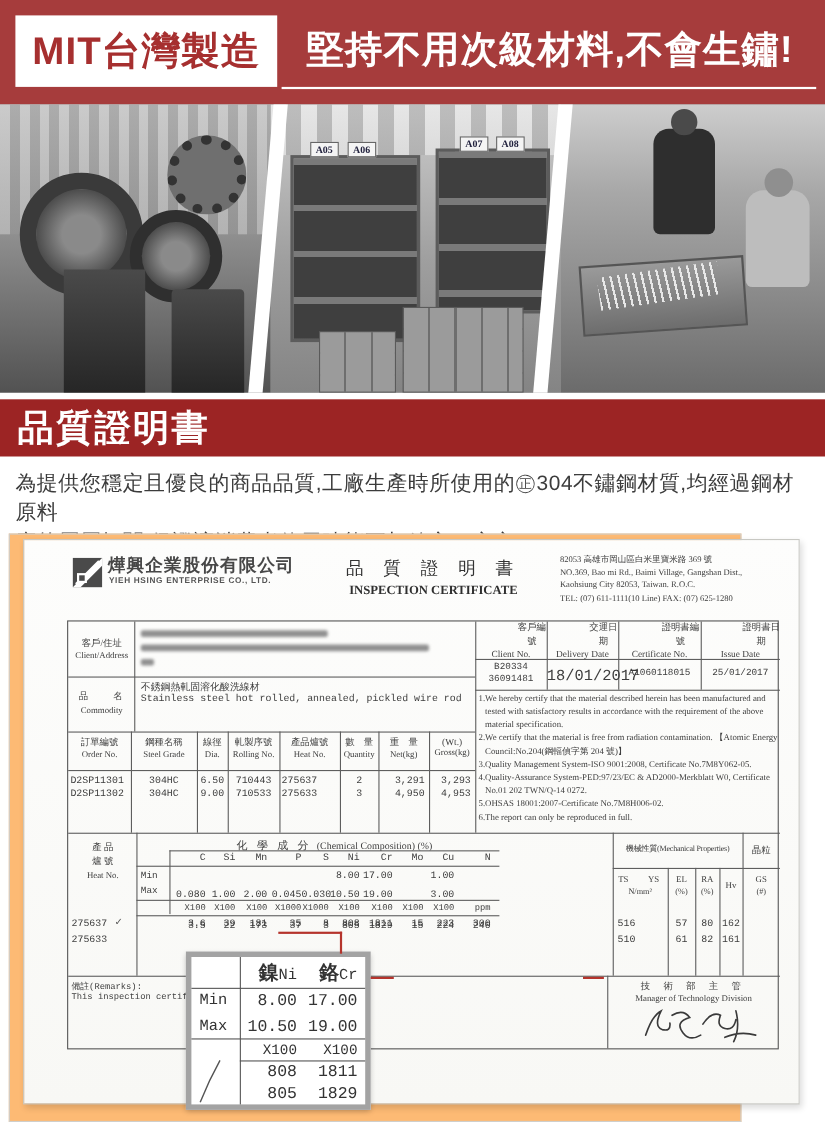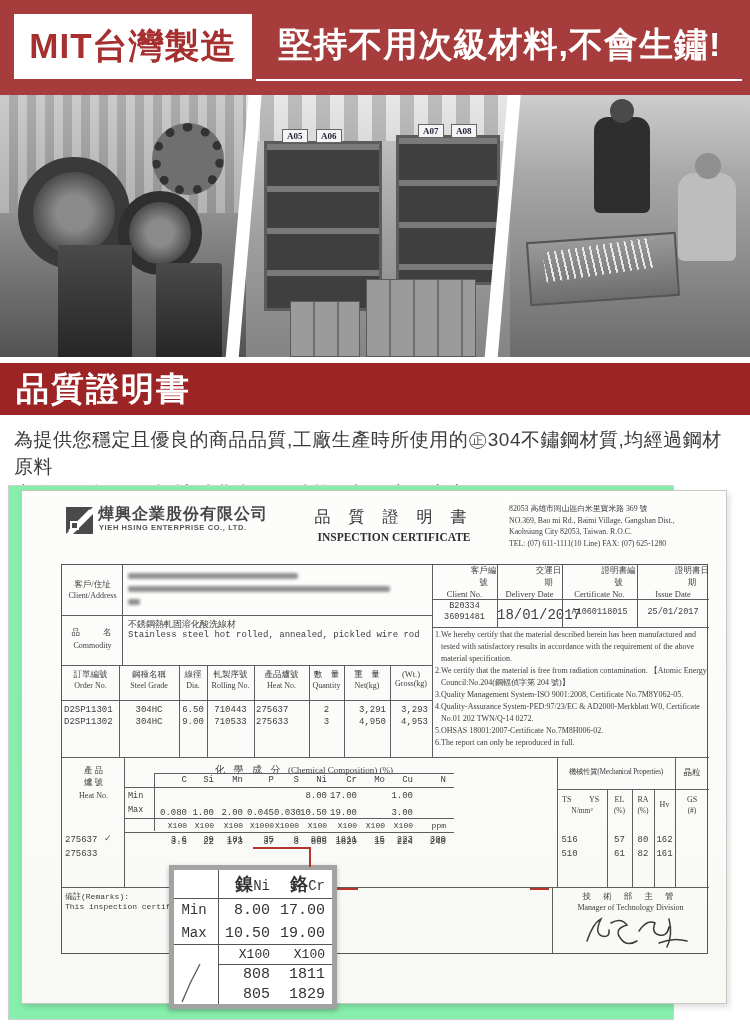--- a/index.html
+++ b/index.html
@@ -72,7 +72,7 @@
 
   
   .cert-wrap { position:relative; margin:0 8px; width:666px; height:535px;
-    background:#86efac; border:1px solid #cfcfcc; }
+    background:#fdba74; border:1px solid #cfcfcc; }
   .paper { position:absolute; left:12px; top:4px; width:706px; height:514px;
     background:linear-gradient(180deg,#fdfdfc,#f8f8f5); border:1px solid #c8c8c3;
     box-shadow:2px 3px 6px rgba(0,0,0,.14); }

